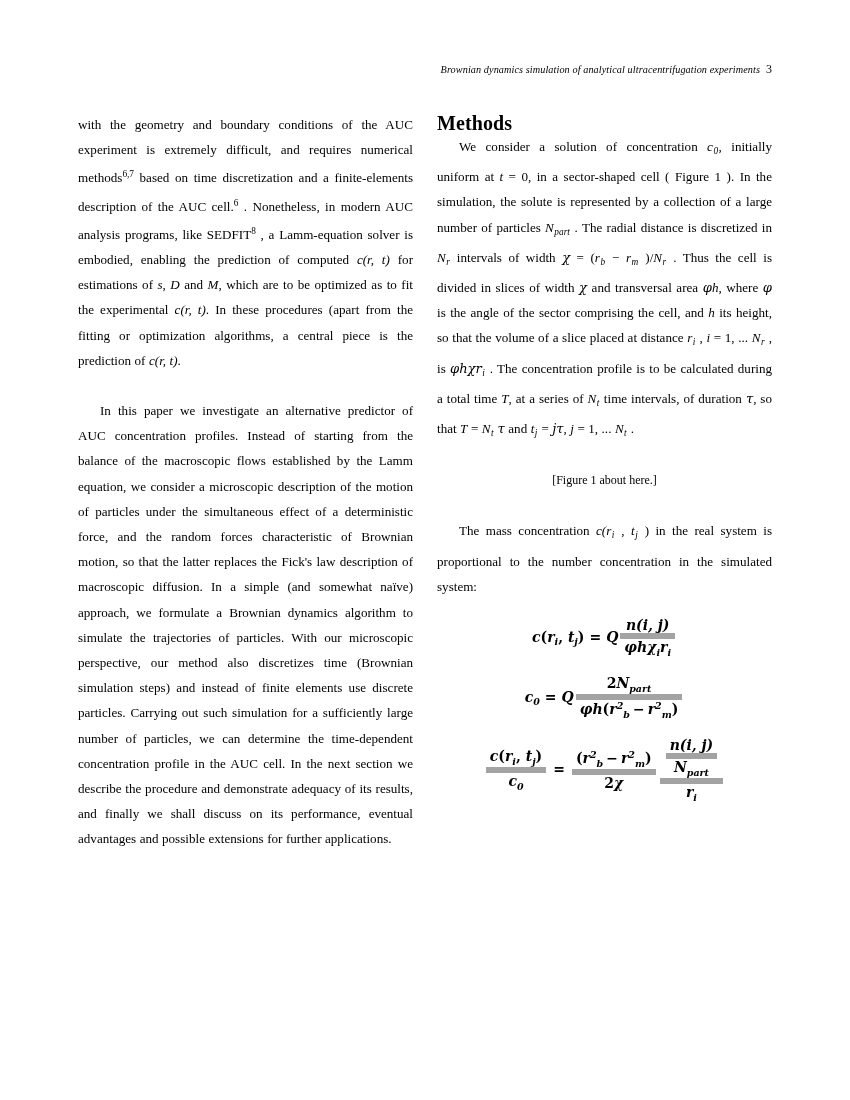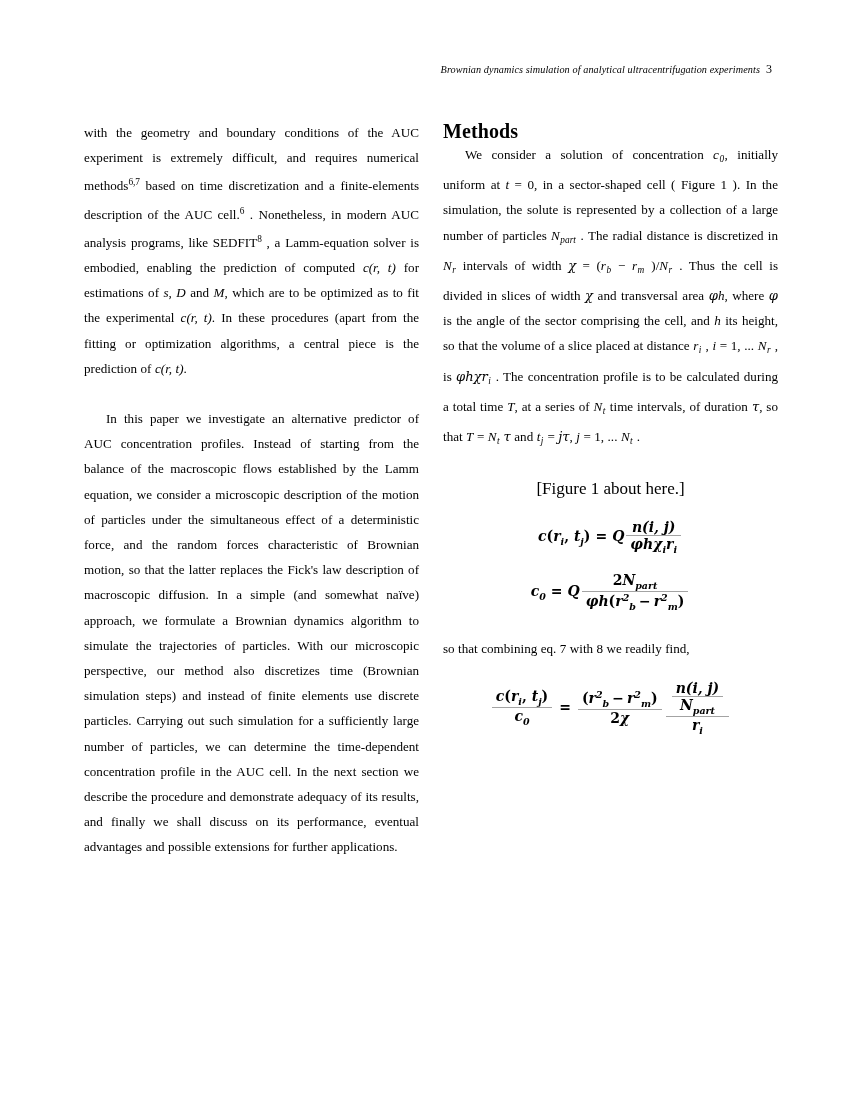--- a/index.html
+++ b/index.html
@@ -46,10 +46,9 @@
   .columns {
     position: absolute;
     left: 78px;
-    top: 120px;
+    top: 112px;
     width: 694px;
     height: 930px;
-    margin-left: 6px;
   }
   .col {
     position: absolute;

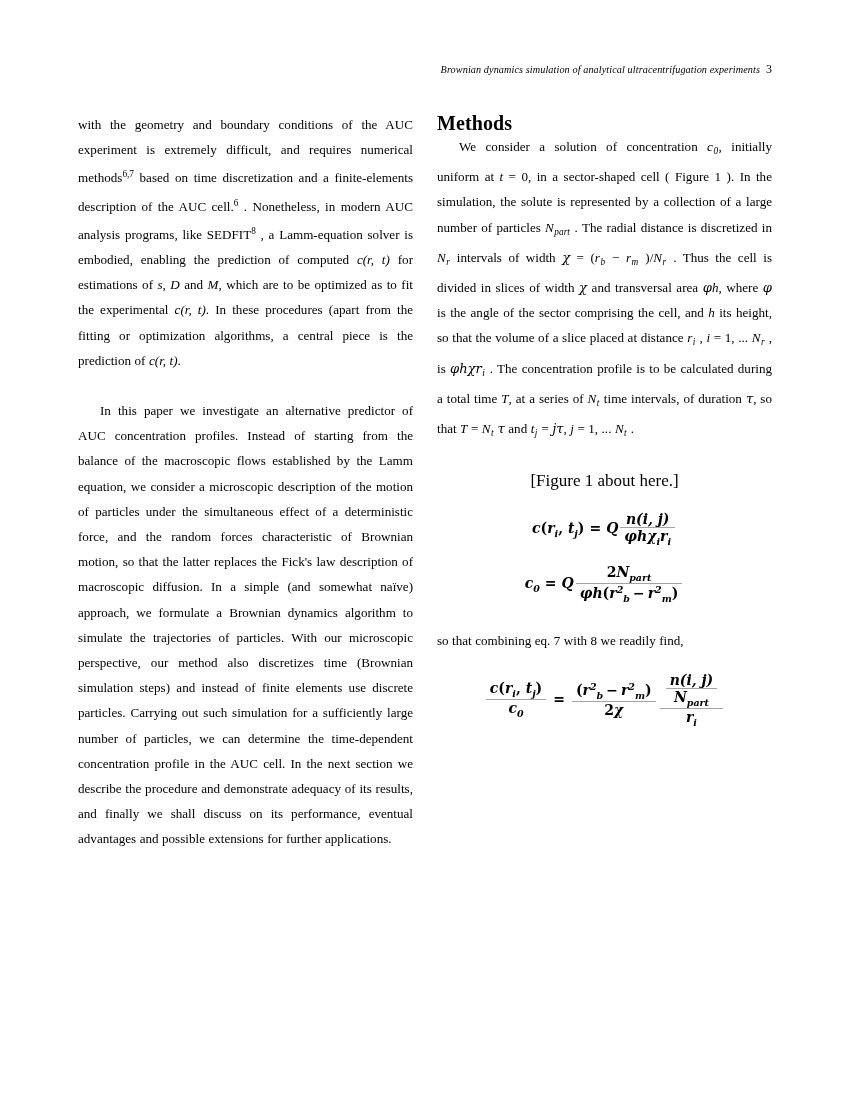--- a/index.html
+++ b/index.html
@@ -87,7 +87,7 @@
 
   .figure-note {
     margin: 22px 0 0 0;
-    font-size: 17px;
+    font-size: 12px;
     line-height: 25.2px;
     text-align: center;
   }

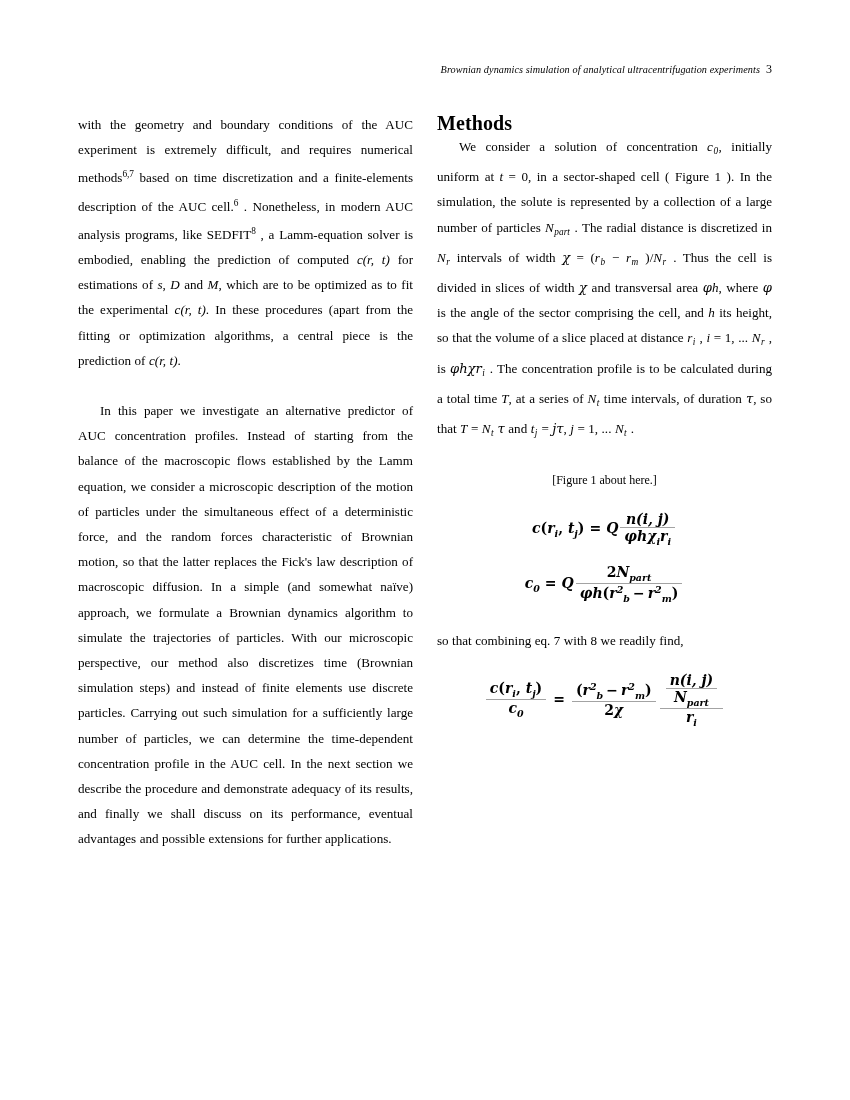--- a/index.html
+++ b/index.html
@@ -178,6 +178,7 @@
 
       <p class="figure-note">[Figure 1 about here.]</p>
 
+      <p class="body indent gap-before"><span>The mass concentration </span><i>c(r</i><span class="sub">i</span><span> , </span><i>t</i><span class="sub">j</span><span> ) in the real system is proportional to the number concentration in the simulated system:</span></p>
 
       <div class="eqn">
         <span class="eqn-inner"><span class="m-it">c</span><span class="m-rm">(</span><span class="m-it">r</span><span class="msub">i</span><span class="m-rm">,&nbsp;</span><span class="m-it">t</span><span class="msub">j</span><span class="m-rm">)</span><span class="op m-rm">=</span><span class="m-it">Q</span><span class="frac"><span class="num"><span class="m-it">n</span><span class="m-it">(i, j)</span></span><span class="den"><span class="gk">φ</span><span class="m-it">h</span><span class="gk">χ</span><span class="msub">i</span><span class="m-it">r</span><span class="msub">i</span></span></span></span>

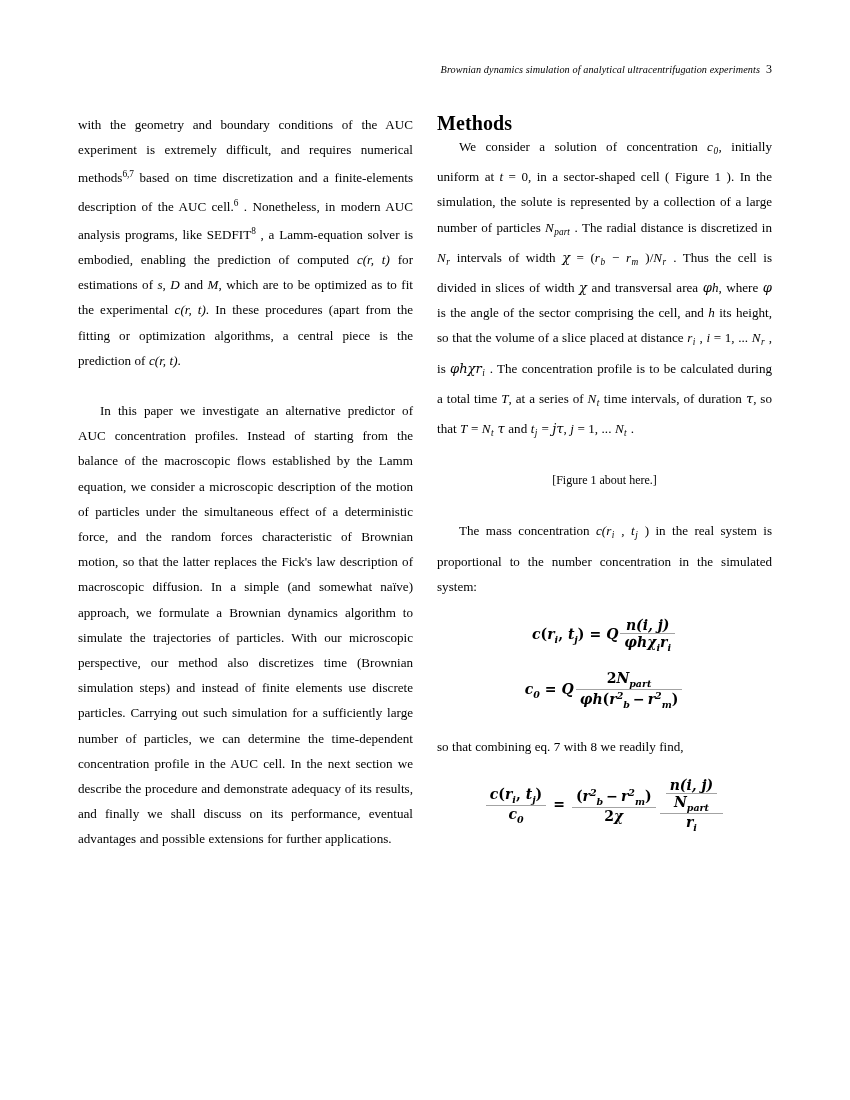--- a/index.html
+++ b/index.html
@@ -142,7 +142,7 @@
   .frac > .num {
     display: block;
     padding: 0 4px 1px 4px;
-    border-bottom: 1px solid #a3a3a3;
+    border-bottom: 6px solid #a3a3a3;
   }
   .frac > .den {
     display: block;

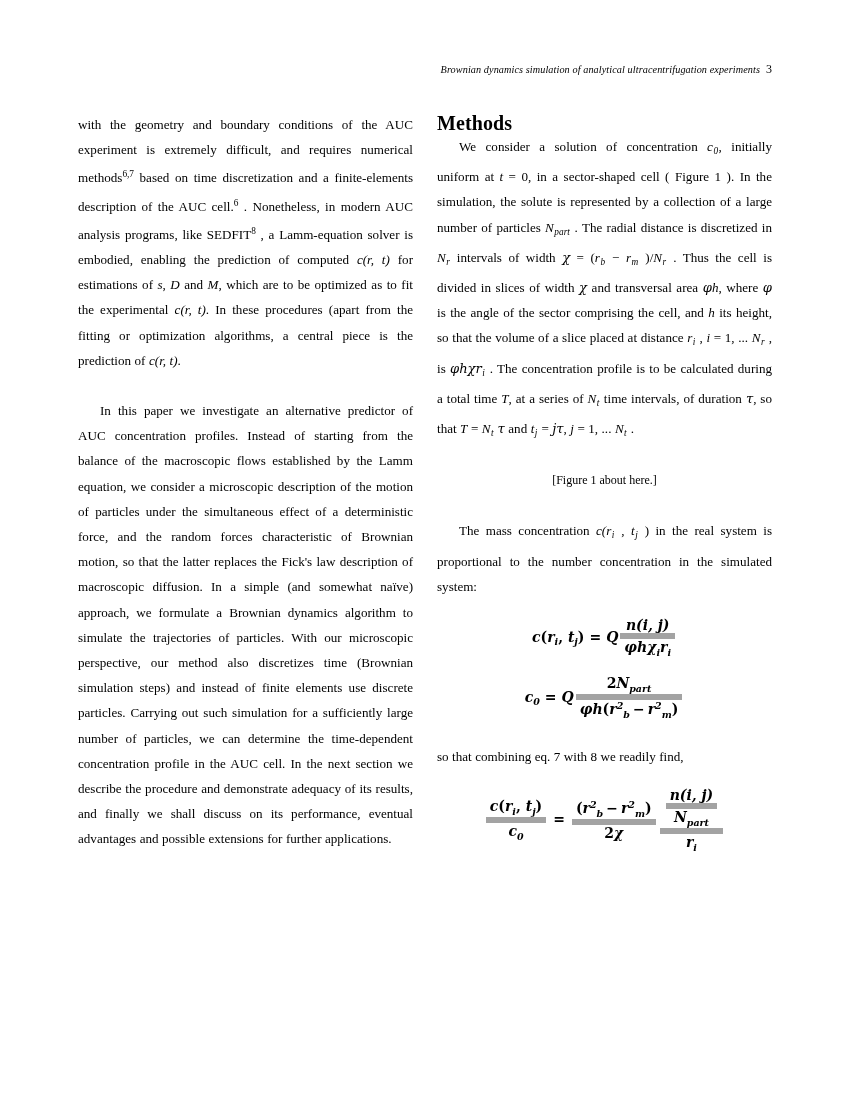--- a/index.html
+++ b/index.html
@@ -189,7 +189,6 @@
         <span class="eqn-inner"><span class="m-it">c</span><span class="msub">0</span><span class="op m-rm">=</span><span class="m-it">Q</span><span class="frac"><span class="num"><span class="m-rm">2</span><span class="m-it">N</span><span class="msub">part</span></span><span class="den"><span class="gk">φ</span><span class="m-it">h</span><span class="m-rm">(</span><span class="m-it">r</span><span class="msup">2</span><span class="msub">b</span><span class="opn m-rm">−</span><span class="m-it">r</span><span class="msup">2</span><span class="msub">m</span><span class="m-rm">)</span></span></span></span>
       </div>
 
-      <p class="body gap-before">so that combining eq. 7 with 8 we readily find,</p>
 
       <div class="eqn">
         <span class="eqn-inner"><span class="frac"><span class="num"><span class="m-it">c</span><span class="m-rm">(</span><span class="m-it">r</span><span class="msub">i</span><span class="m-rm">,&nbsp;</span><span class="m-it">t</span><span class="msub">j</span><span class="m-rm">)</span></span><span class="den"><span class="m-it">c</span><span class="msub">0</span></span></span><span class="op m-rm">=</span><span class="frac"><span class="num"><span class="m-rm">(</span><span class="m-it">r</span><span class="msup">2</span><span class="msub">b</span><span class="opn m-rm">−</span><span class="m-it">r</span><span class="msup">2</span><span class="msub">m</span><span class="m-rm">)</span></span><span class="den"><span class="m-rm">2</span><span class="gk">χ</span></span></span><span class="frac"><span class="num"><span class="frac"><span class="num"><span class="m-it">n</span><span class="m-it">(i, j)</span></span><span class="den"><span class="m-it">N</span><span class="msub">part</span></span></span></span><span class="den"><span class="m-it">r</span><span class="msub">i</span></span></span></span>

